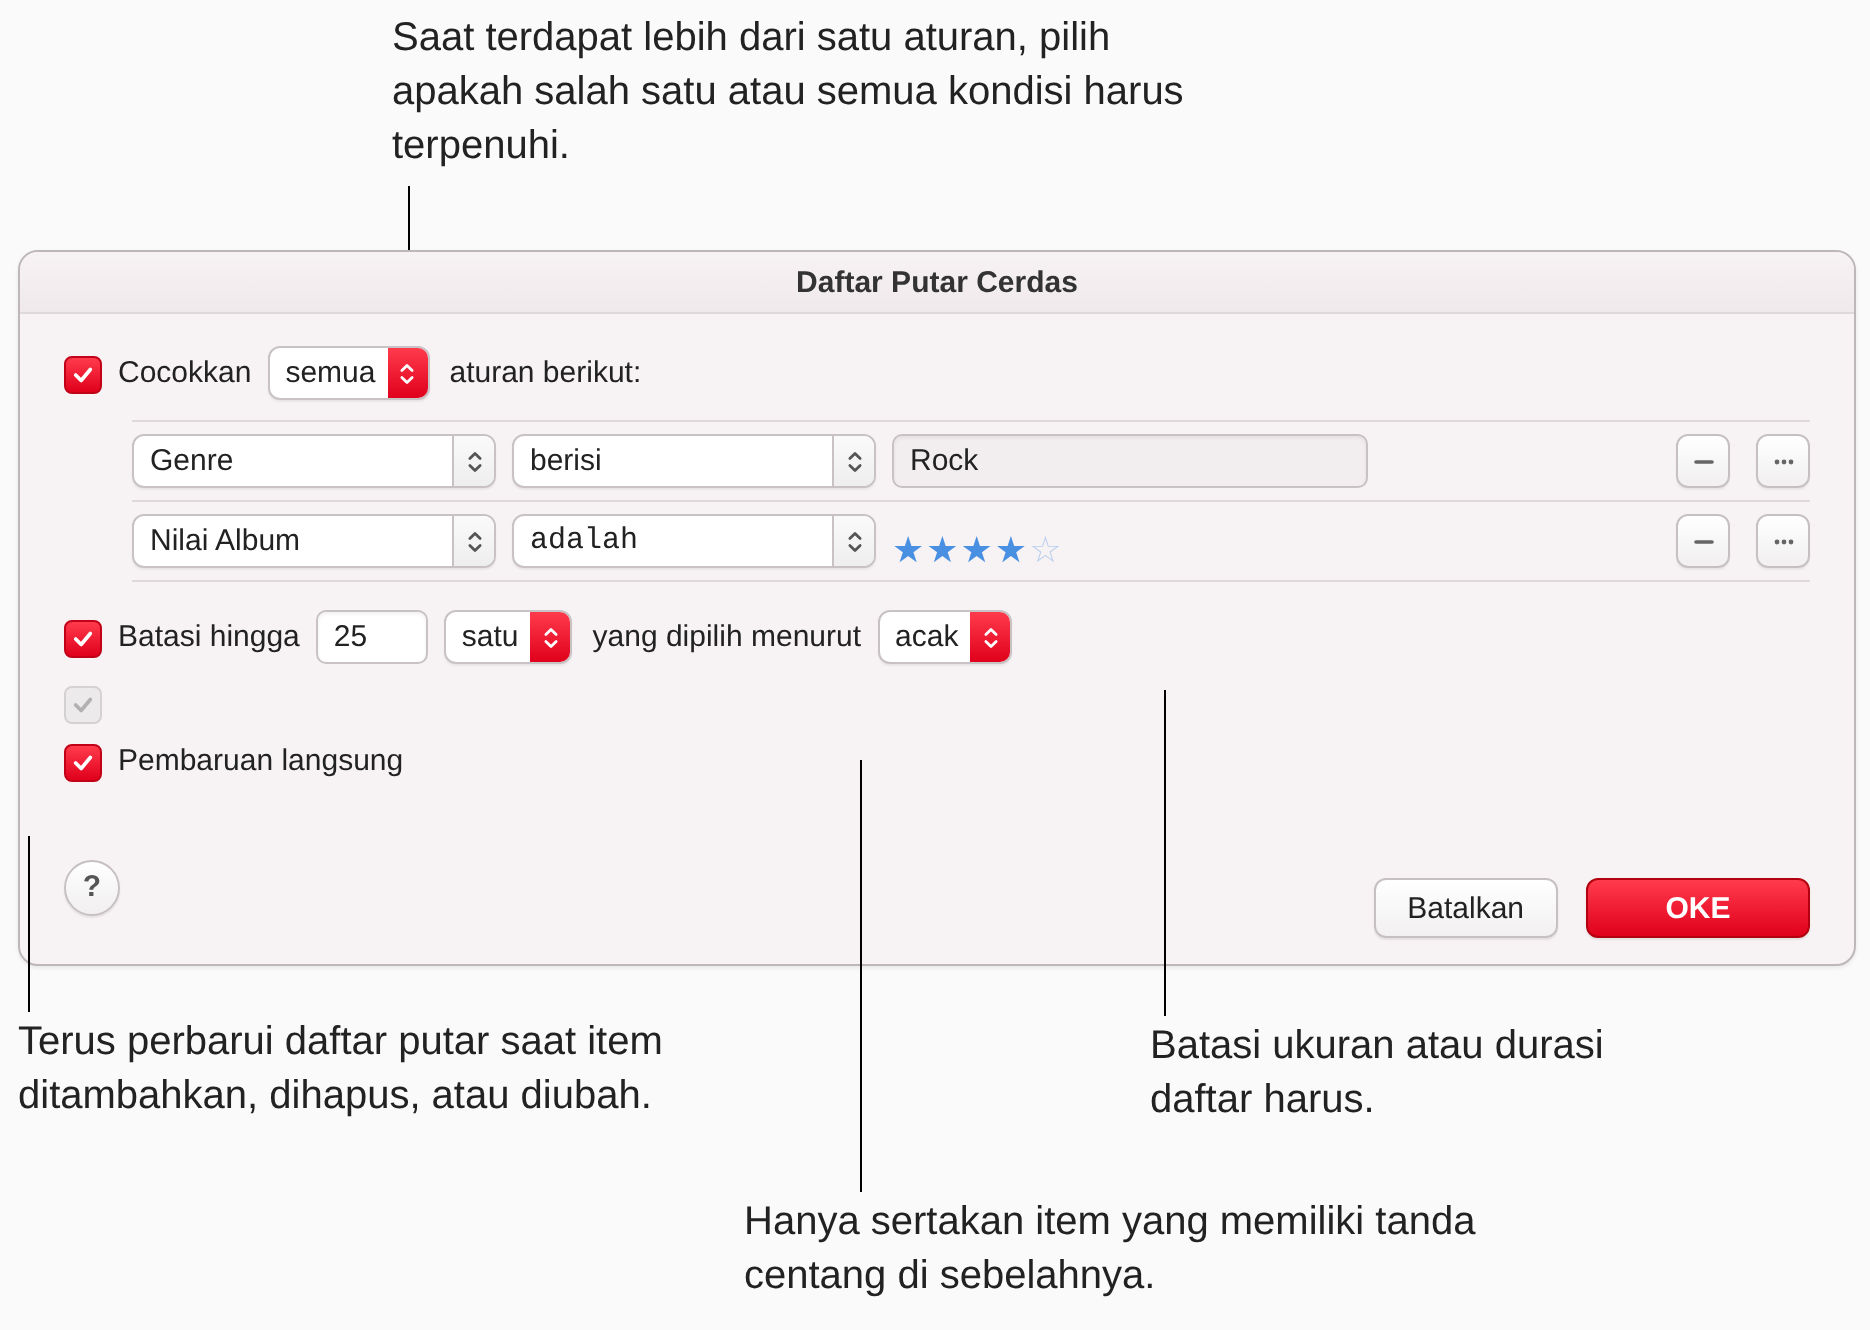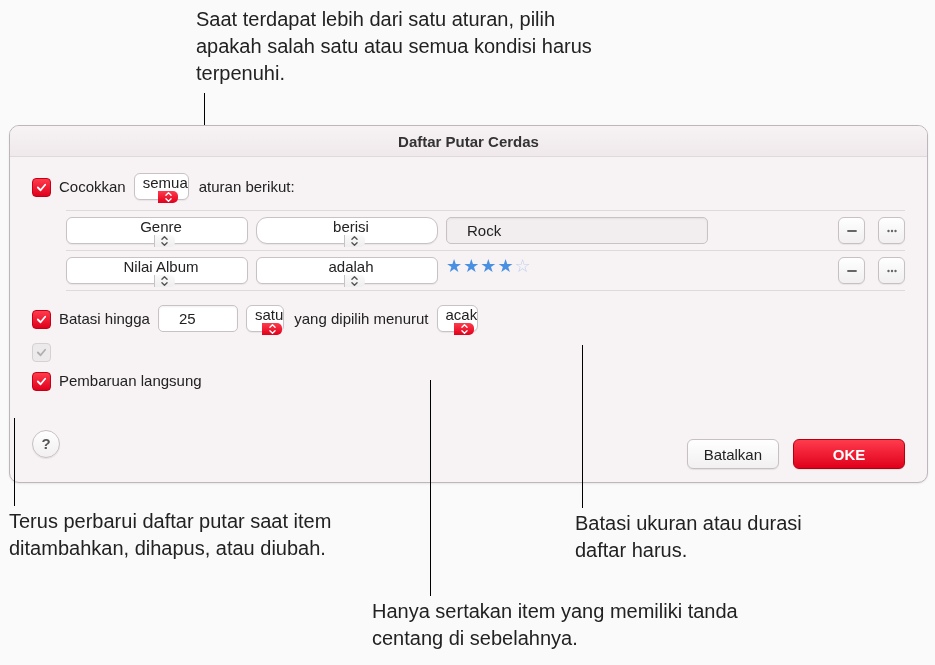--- a/index.html
+++ b/index.html
@@ -90,7 +90,7 @@
     background:var(--field-bg);border:1px solid var(--field-border);
     border-radius:6px;height:25px;padding:0 0 0 8px;
     box-shadow:0 1px 1px rgba(0,0,0,.06);
-    position:relative;font-size:15px;flex-direction:column;
+    position:relative;font-size:15px;
   }
   .popup .knob{
     width:20px;height:100%;

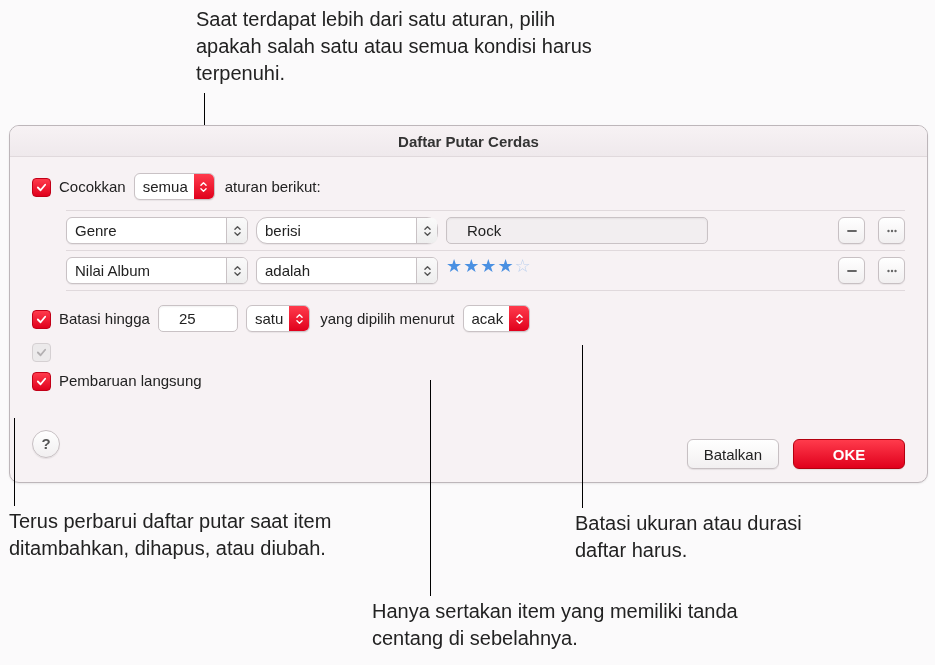--- a/index.html
+++ b/index.html
@@ -122,7 +122,7 @@
     margin:6px 0 14px 34px;
   }
   .rule-row{
-    display:flex;align-items:flex-start;gap:8px;
+    display:flex;align-items:flex-end;gap:8px;
     padding:6px 0;
   }
   .rule-row + .rule-row{border-top:1px solid var(--row-sep);}

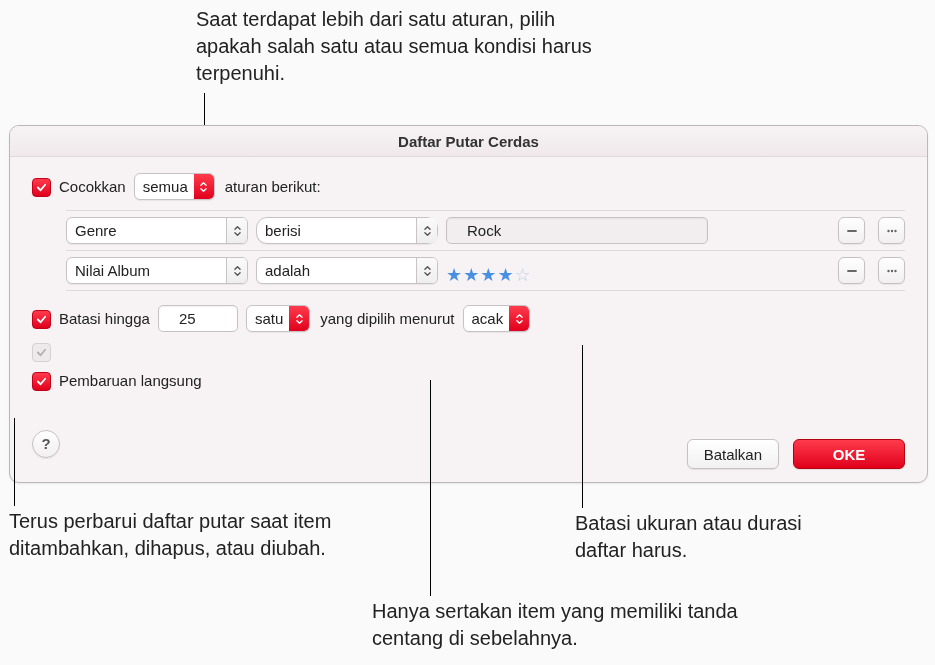--- a/index.html
+++ b/index.html
@@ -214,7 +214,7 @@
               </svg>
           </span>
         </span>
-        <span class="popup plain" style="width:172px;border-radius:11px;">
+        <span class="popup plain" style="width:172px;">
           <span class="val">berisi</span>
           <span class="spacer" style="flex:1"></span>
           <span class="knob">

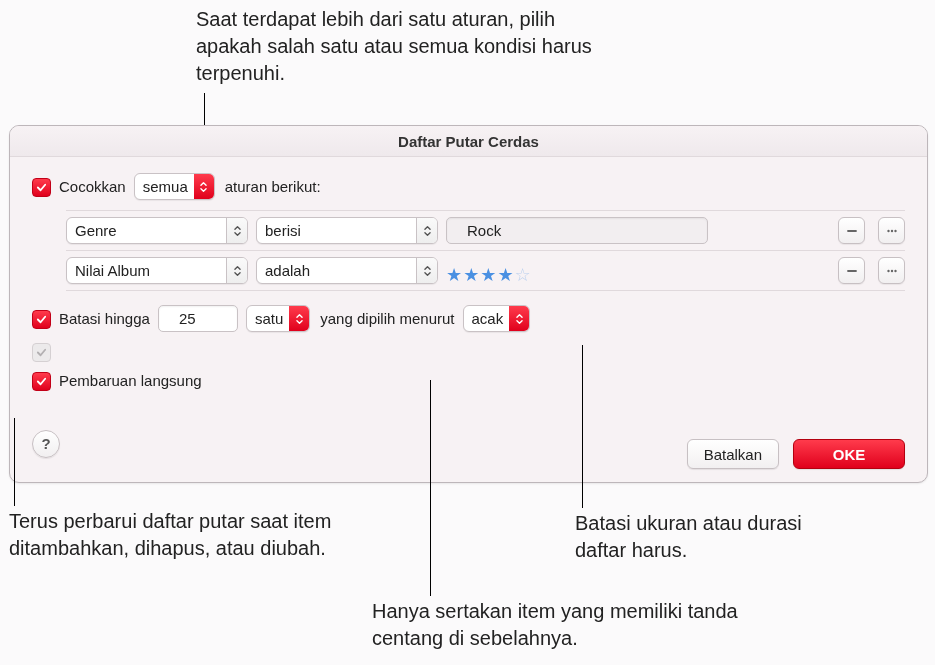--- a/index.html
+++ b/index.html
@@ -111,7 +111,7 @@
   .tfield{
     display:inline-flex;align-items:center;height:25px;
     border:1px solid var(--field-border);border-radius:5px;
-    background:var(--field-bg);padding:0 20px;font-size:15px;
+    background:var(--field-bg);padding:0 8px;font-size:15px;
     box-shadow:inset 0 1px 2px rgba(0,0,0,.06);
   }
 

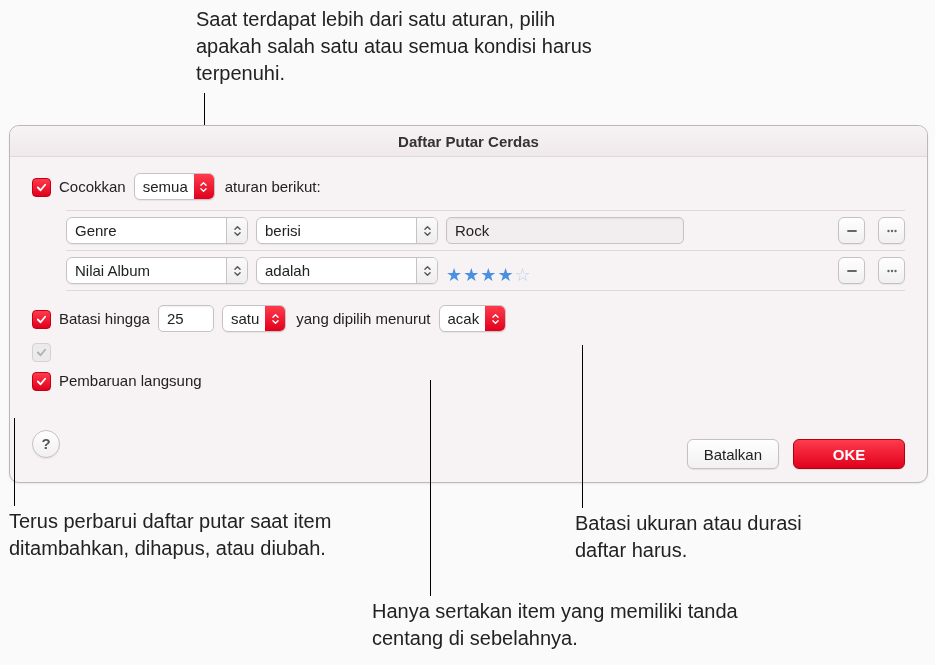--- a/index.html
+++ b/index.html
@@ -251,7 +251,7 @@
               </svg>
           </span>
         </span>
-        <span class="popup plain" style="width:172px;">
+        <span class="popup plain" style="width:172px;font-family:Liberation Mono, monospace;">
           <span class="val">adalah</span>
           <span class="spacer" style="flex:1"></span>
           <span class="knob">

